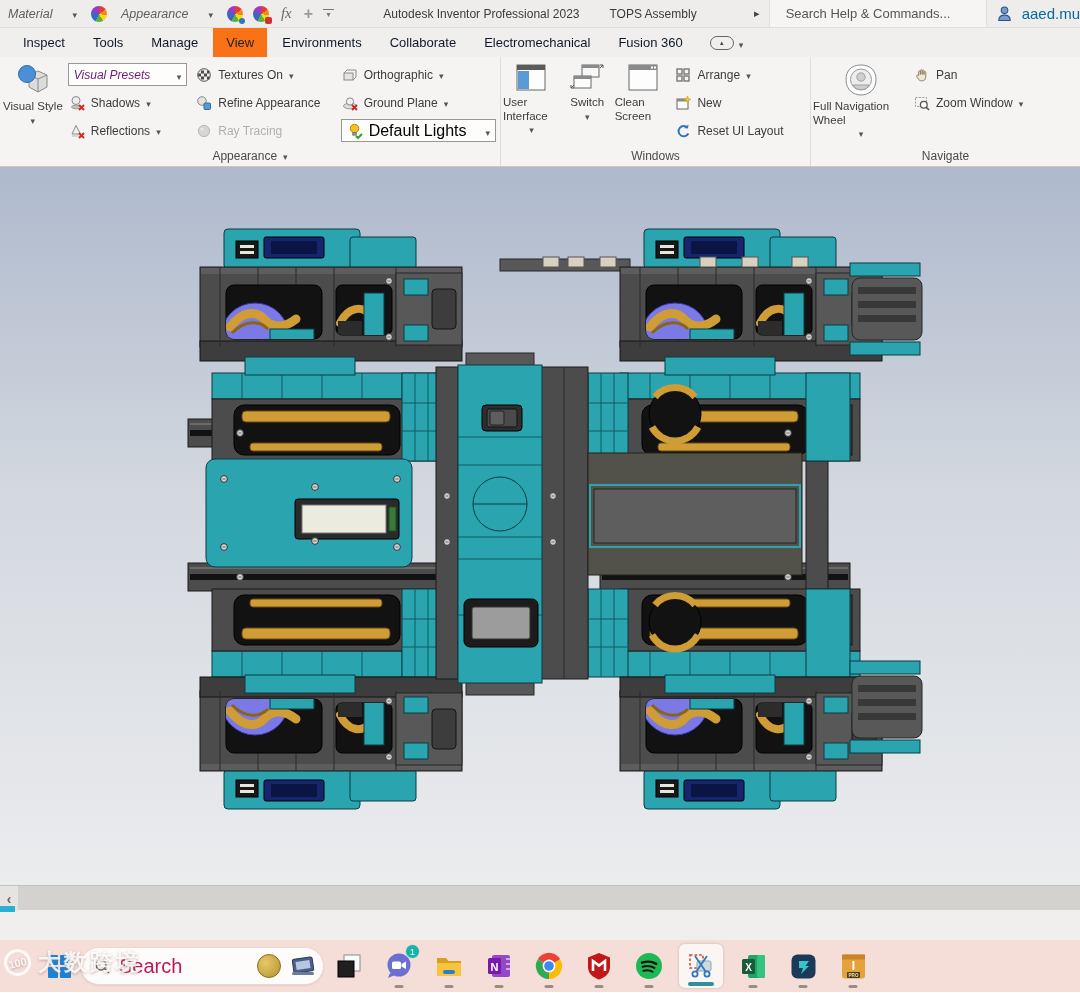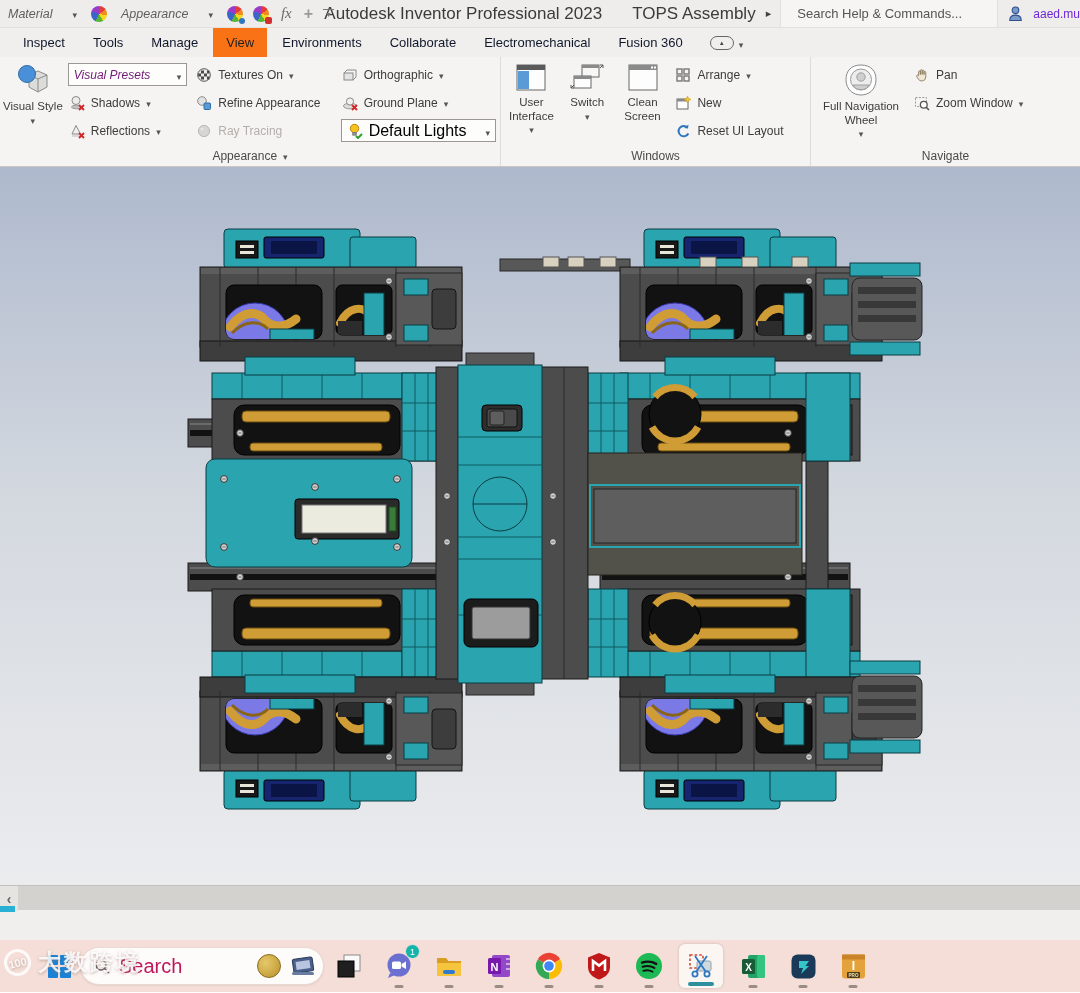--- a/index.html
+++ b/index.html
@@ -19,7 +19,7 @@
   .plusicon{color:#9a9a9a;font-size:16px;font-weight:bold;line-height:1}
   .qat-config{display:inline-block;width:11px;border-top:1.6px solid #777;text-align:center;color:#777;font-size:8px;line-height:8px;padding-top:1px}
   .qat-config::after{content:"▾"}
-  .title-center{position:absolute;left:0;right:0;top:0;height:28px;display:flex;align-items:center;justify-content:center;gap:30px;font-size:17px;color:#3b3b3b;pointer-events:none}
+  .title-center{position:absolute;left:0;right:0;top:0;height:28px;display:flex;align-items:center;justify-content:center;gap:30px;font-size:12px;color:#3b3b3b;pointer-events:none}
   .title-right{margin-left:auto;display:flex;align-items:center;gap:9px;z-index:2;height:28px}
   .expander{color:#444;font-size:11px}
   .expander::after{content:"▸"}

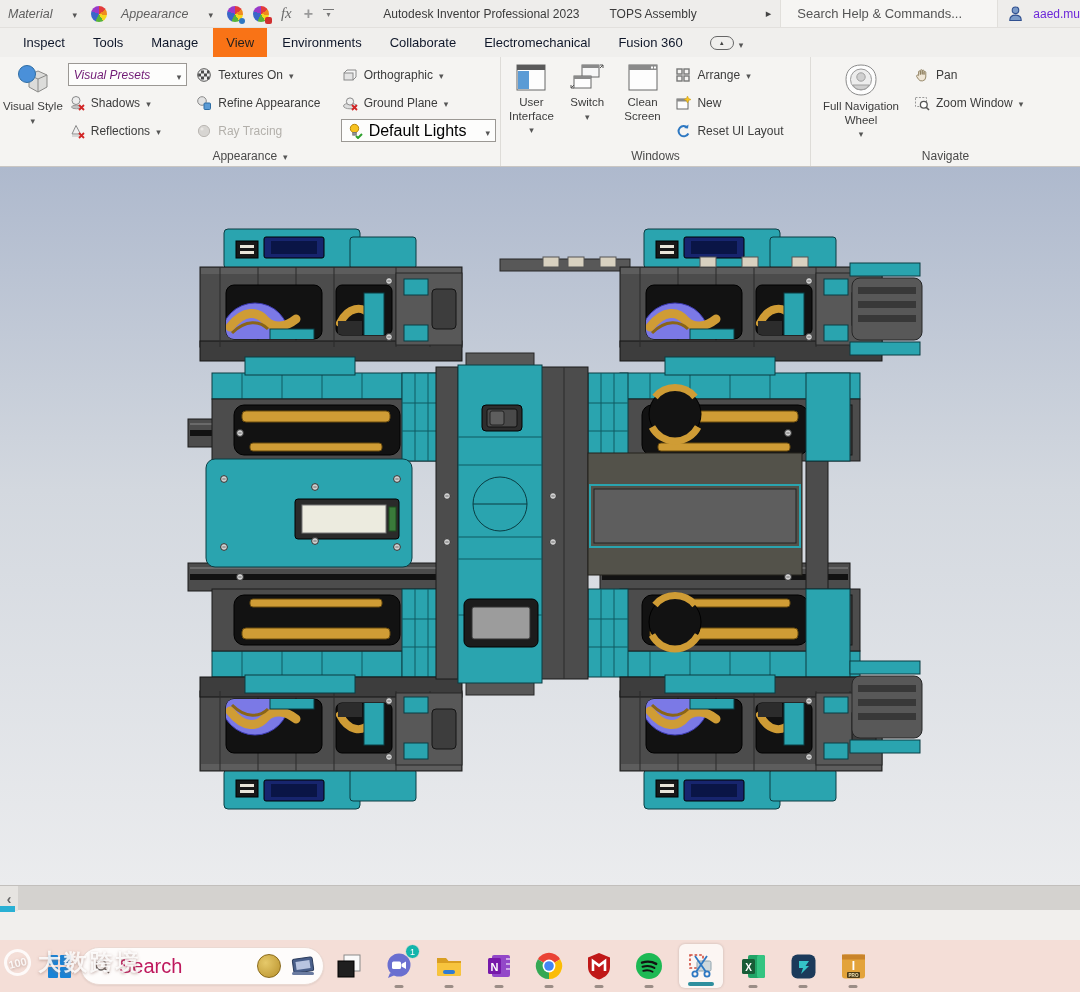--- a/index.html
+++ b/index.html
@@ -24,7 +24,7 @@
   .expander{color:#444;font-size:11px}
   .expander::after{content:"▸"}
   .help-search{font-size:13px;color:#555;background:#f6f5f3;border-left:1px solid #e1dfdb;border-right:1px solid #e1dfdb;height:28px;display:flex;align-items:center;padding:0 16px;width:218px}
-  .uname{font-size:12px;color:#6d28d9}
+  .uname{font-size:15px;color:#0369a1}
   
   .tabrow{height:29px;background:#f0efed;display:flex;align-items:stretch;padding-left:10px;gap:2px}
   .tab{padding:0 13px;display:flex;align-items:center;font-size:13px;color:#0f172a}

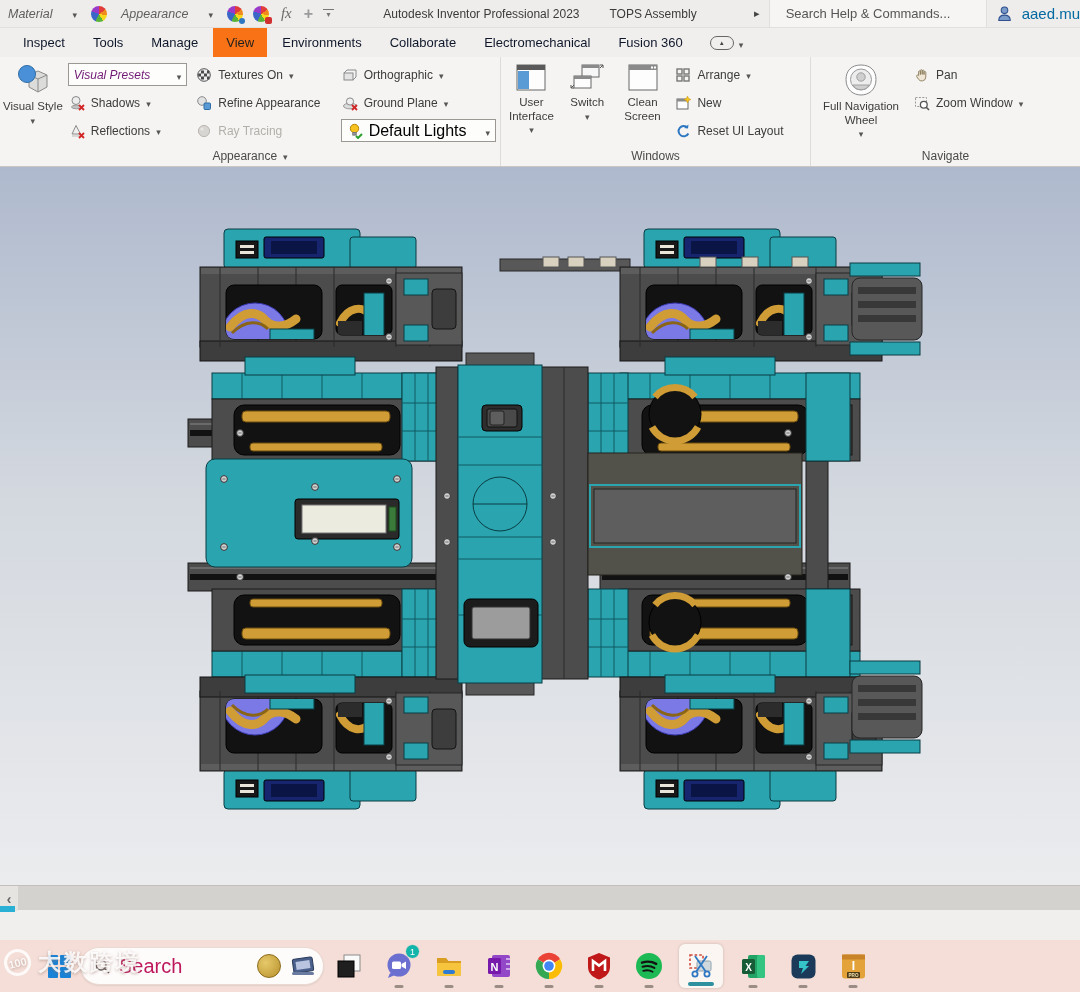--- a/index.html
+++ b/index.html
@@ -38,7 +38,7 @@
   .panel + .panel{border-left:1px solid #dedcd8}
   .panel-body{flex:1;display:flex;padding:3px 0 0 2px}
   .panel-label{height:21px;display:flex;align-items:center;justify-content:center;font-size:12px;color:#4a4a4a;gap:6px}
-  .bigbtn{display:flex;flex-direction:column;align-items:center;padding-top:3px;text-align:center;font-size:11.5px;color:#3c3c3c;line-height:1.18}
+  .bigbtn{display:flex;flex-direction:column;align-items:center;padding-top:3px;text-align:left;font-size:11.5px;color:#3c3c3c;line-height:1.18}
   .bigbtn .blabel{margin-top:3px}
   .col{display:flex;flex-direction:column;padding-top:1px}
   .rrow{height:28px;display:flex;align-items:center;gap:6px;font-size:12px;color:#3c3c3c;padding:0 5px}

